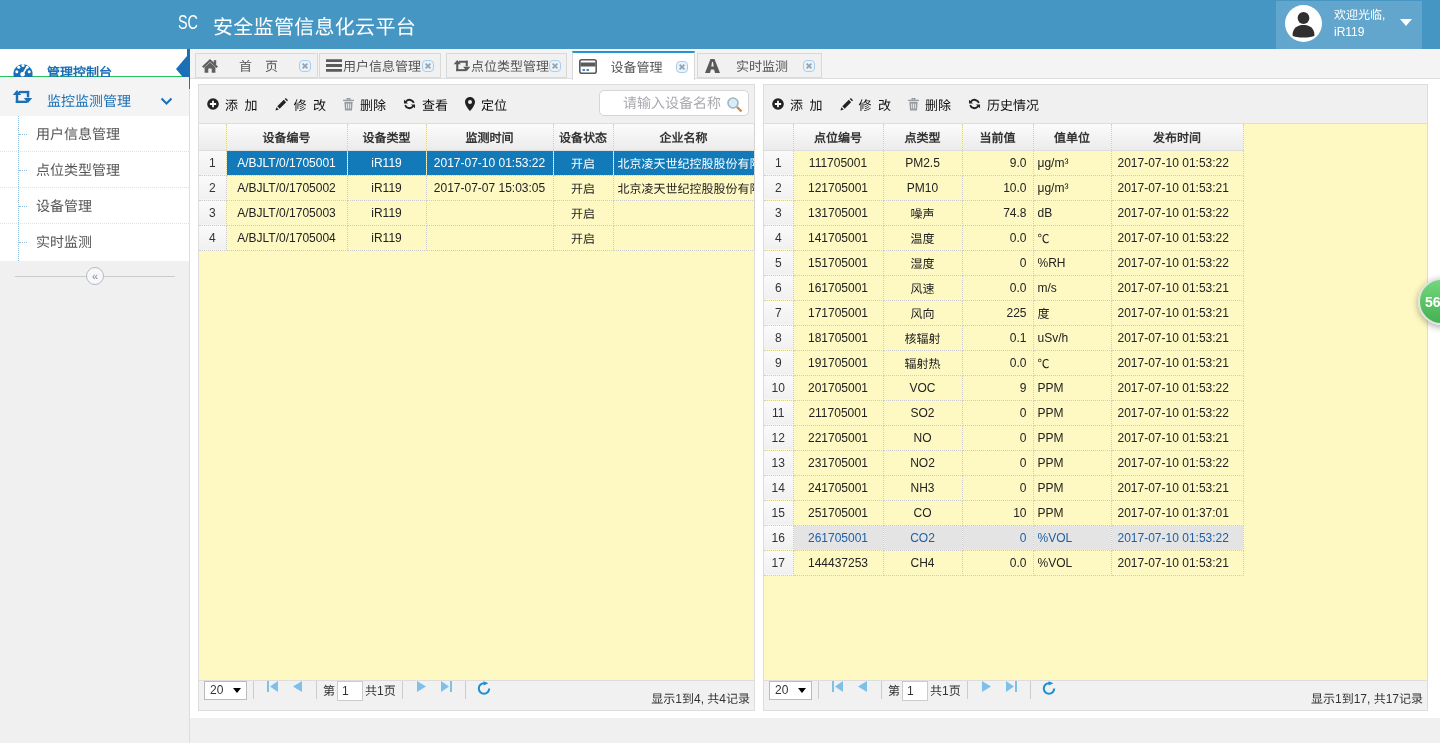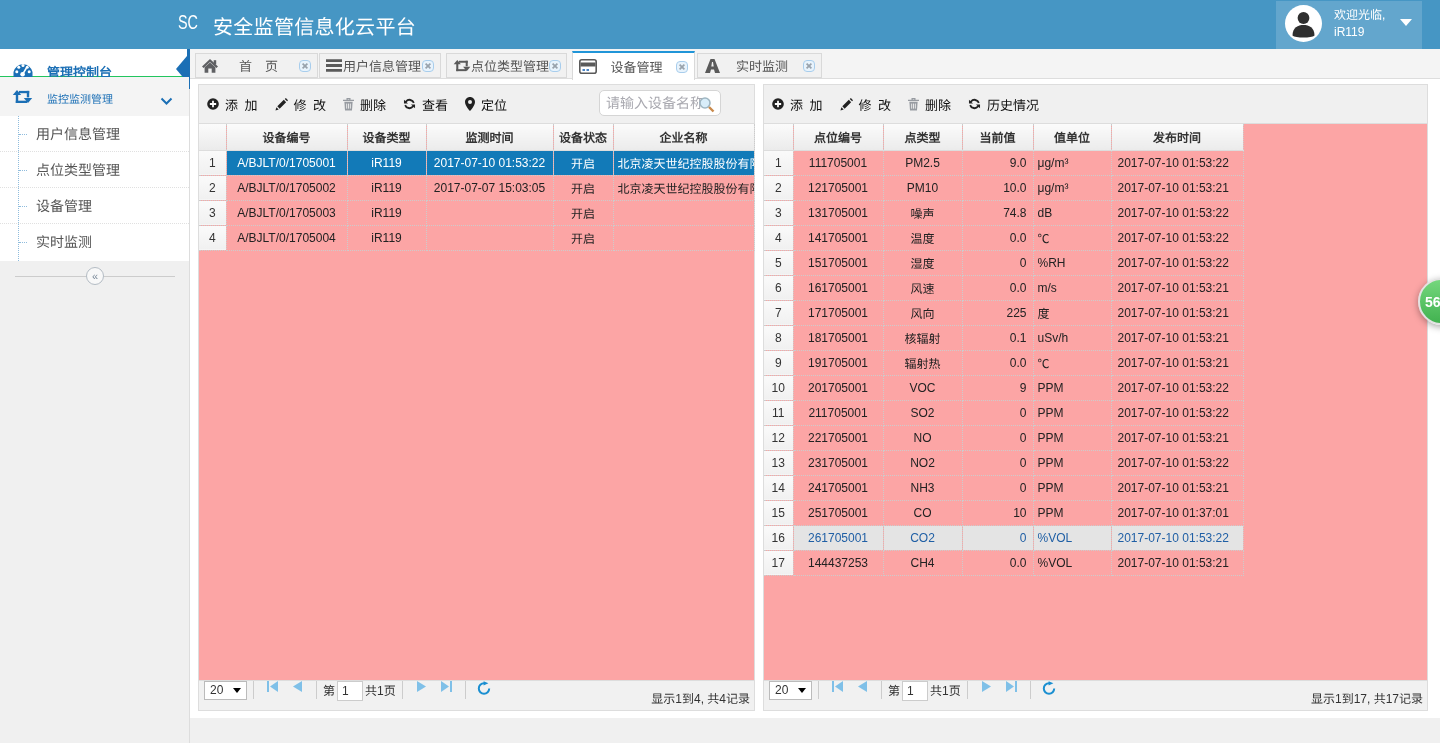--- a/index.html
+++ b/index.html
@@ -25,7 +25,7 @@
 .m1 .tri{position:absolute;right:2px;top:7px;width:0;height:0;border-top:13px solid transparent;border-bottom:13px solid transparent;border-right:11px solid #1b6fb5}
 .m2{position:relative;height:39px;background:#f4f4f4}
 .m2 .mi{position:absolute;left:12px;top:13px}
-.m2 .mt{position:absolute;left:47px;top:13px;font-size:11px;color:#1b6fb5}
+.m2 .mt{position:absolute;left:47px;top:13px;font-size:14px;color:#1b6fb5}
 .m2 .chev{position:absolute;right:16px;top:15px}
 .sub{position:relative;height:145px;background:#fff}
 .sub .vline{position:absolute;left:18px;top:0;width:0;height:145px;border-left:1px dotted #8fbcdd}

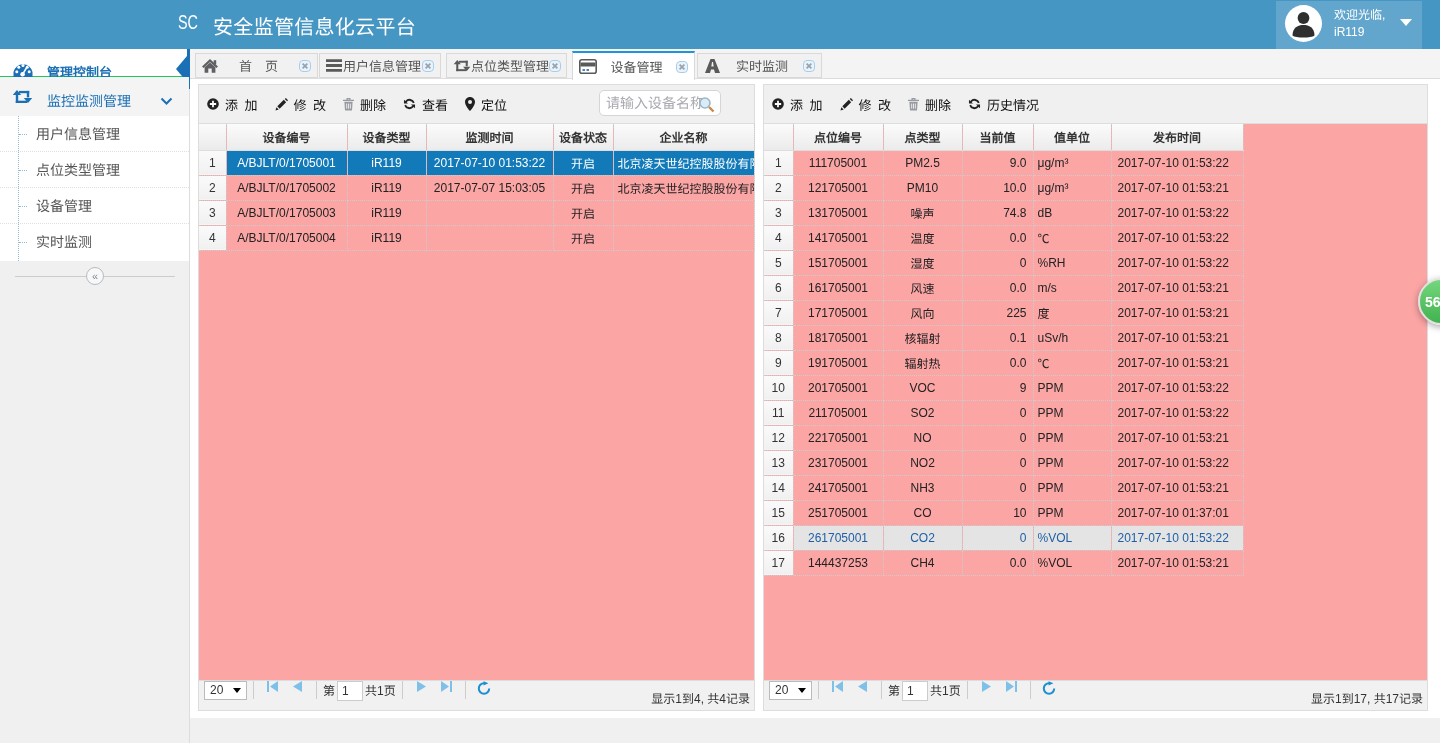--- a/index.html
+++ b/index.html
@@ -44,7 +44,7 @@
 .tab>svg{flex:0 0 auto}
 .tab.act{top:2px;height:29px;background:#fff;border-top:2px solid #2095d8;border-bottom:none;z-index:3}
 
-.panel{position:absolute;top:84px;height:627px;border:1px solid #ddd;background:#fca5a5}
+.panel{position:absolute;top:84px;height:627px;border:1px solid #ddd;background:#fef9c3}
 #pL{left:198px;width:557px}
 #pR{left:763px;width:665px}
 .tbar{position:relative;height:39px;background:#f0f0f0;border-bottom:1px solid #ddd;display:flex;align-items:center;padding-left:8px}

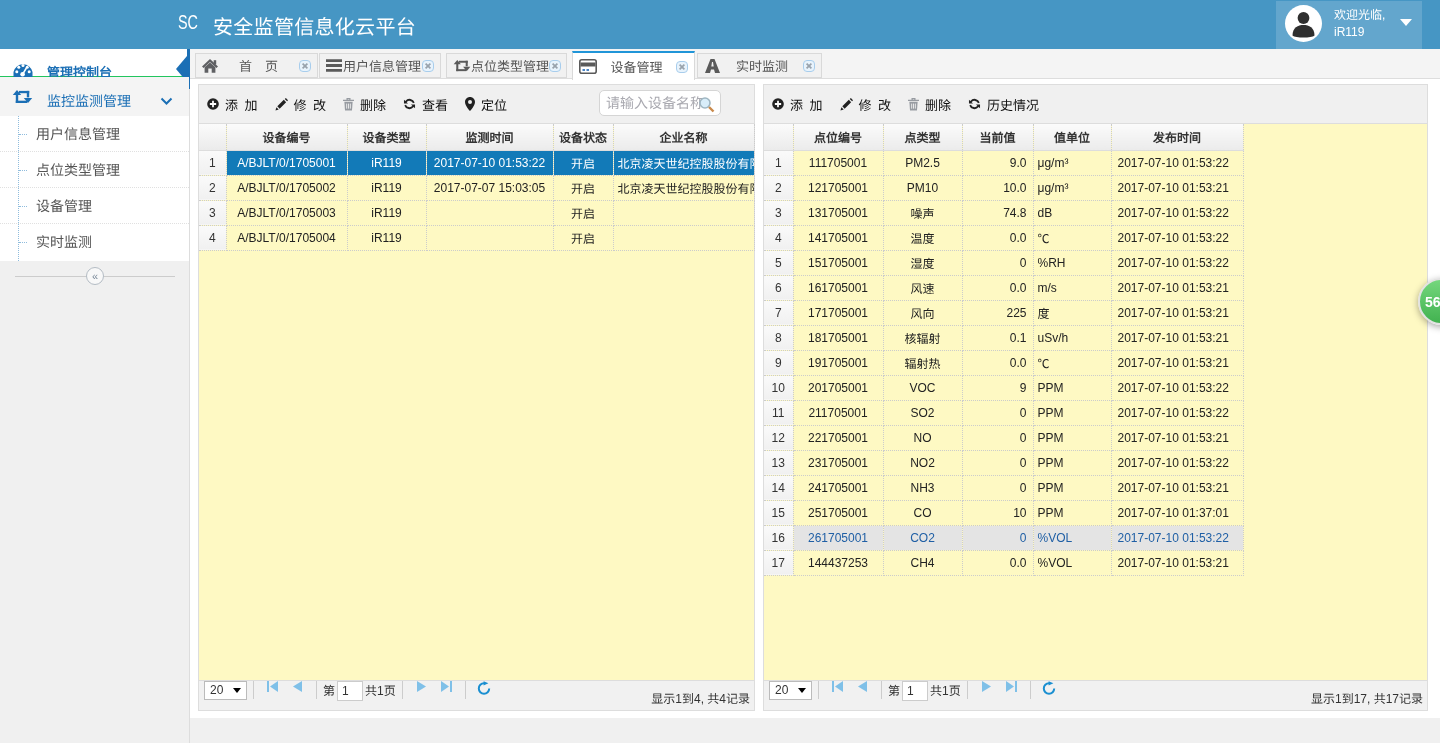--- a/index.html
+++ b/index.html
@@ -50,7 +50,7 @@
 .tbar{position:relative;height:39px;background:#f0f0f0;border-bottom:1px solid #ddd;display:flex;align-items:center;padding-left:8px}
 .tbtn{display:inline-flex;align-items:center;font-size:13px;color:#111;margin-right:17px;white-space:nowrap}
 .tbtn svg{margin-right:6px}
-.sbox{position:absolute;left:400px;top:5px;width:122px;height:26px;background:#fff;border:1px solid #d5d5d5;border-radius:5px;font-size:14px;color:#a9a9b0;line-height:24px;padding-left:6px}
+.sbox{position:absolute;left:400px;top:5px;width:150px;height:26px;background:#fff;border:1px solid #d5d5d5;border-radius:5px;font-size:14px;color:#a9a9b0;line-height:24px;padding-left:23px}
 .sbox svg{position:absolute;right:5px;top:5px}
 
 table.grid{border-collapse:collapse;table-layout:fixed;font-size:12px;color:#222}

